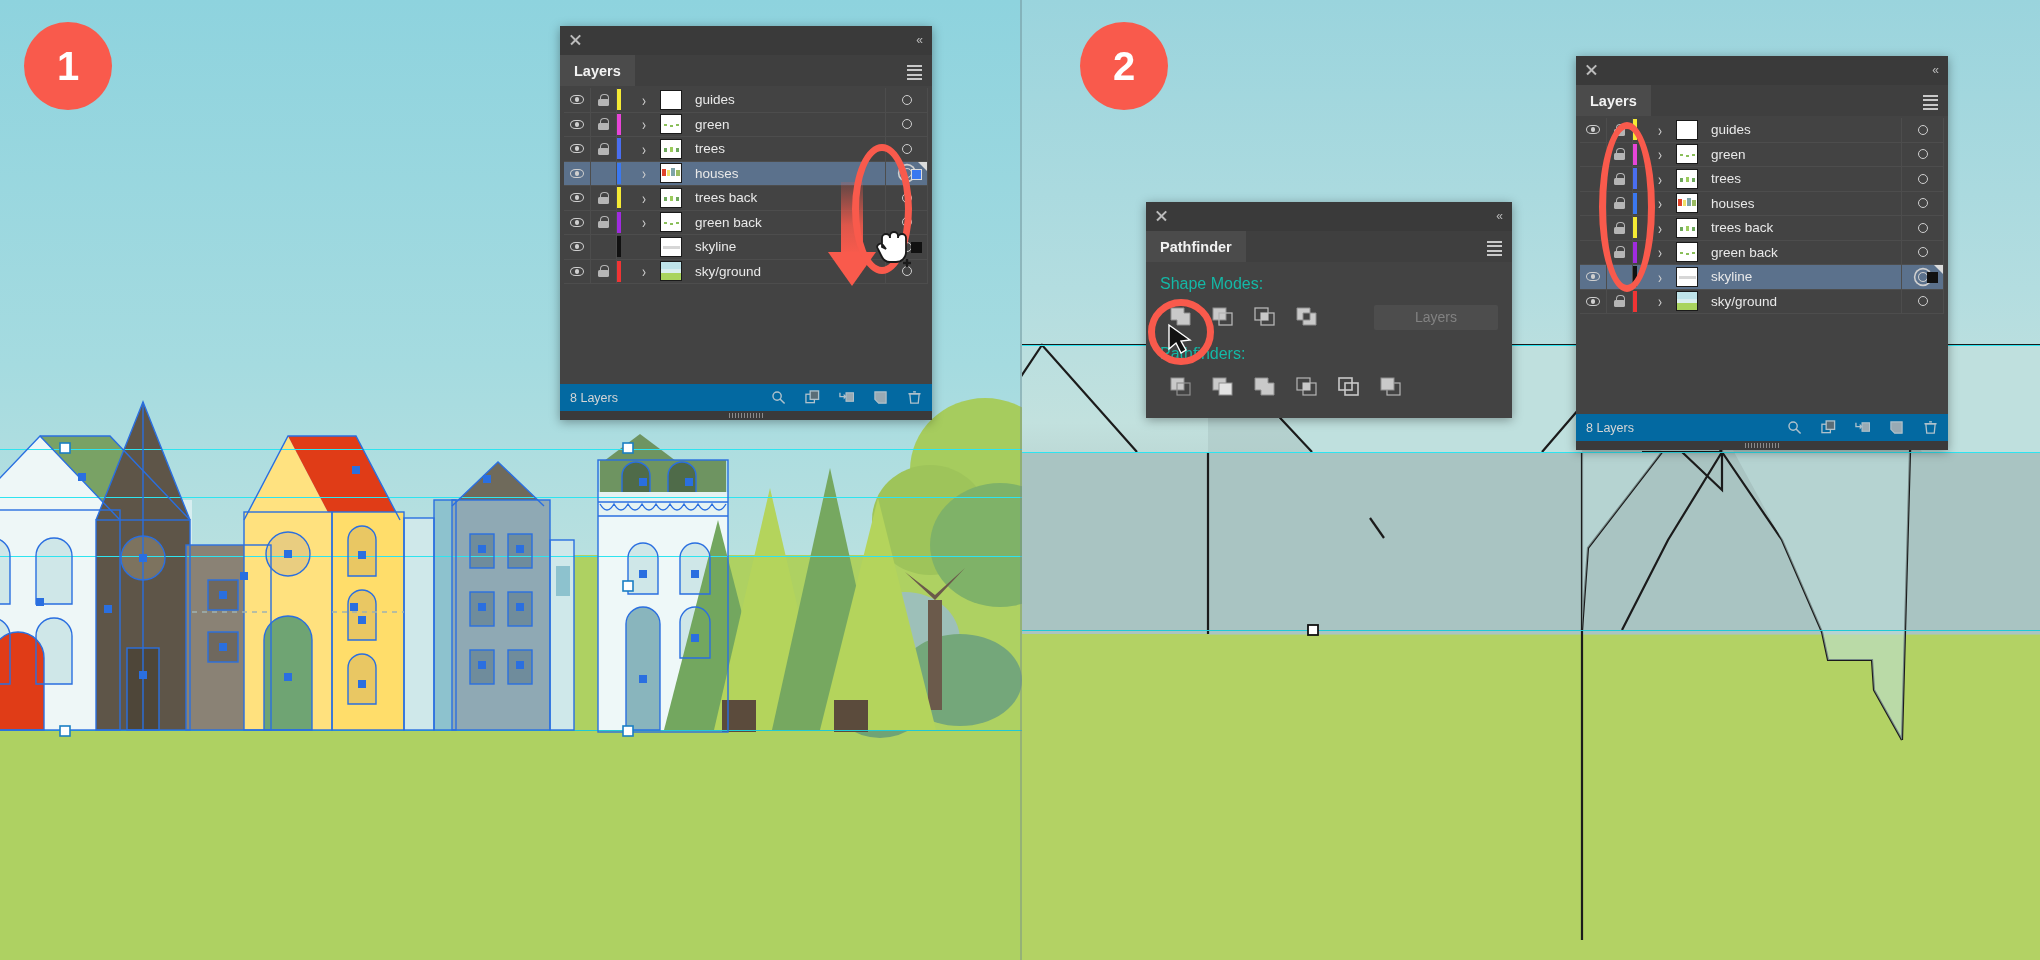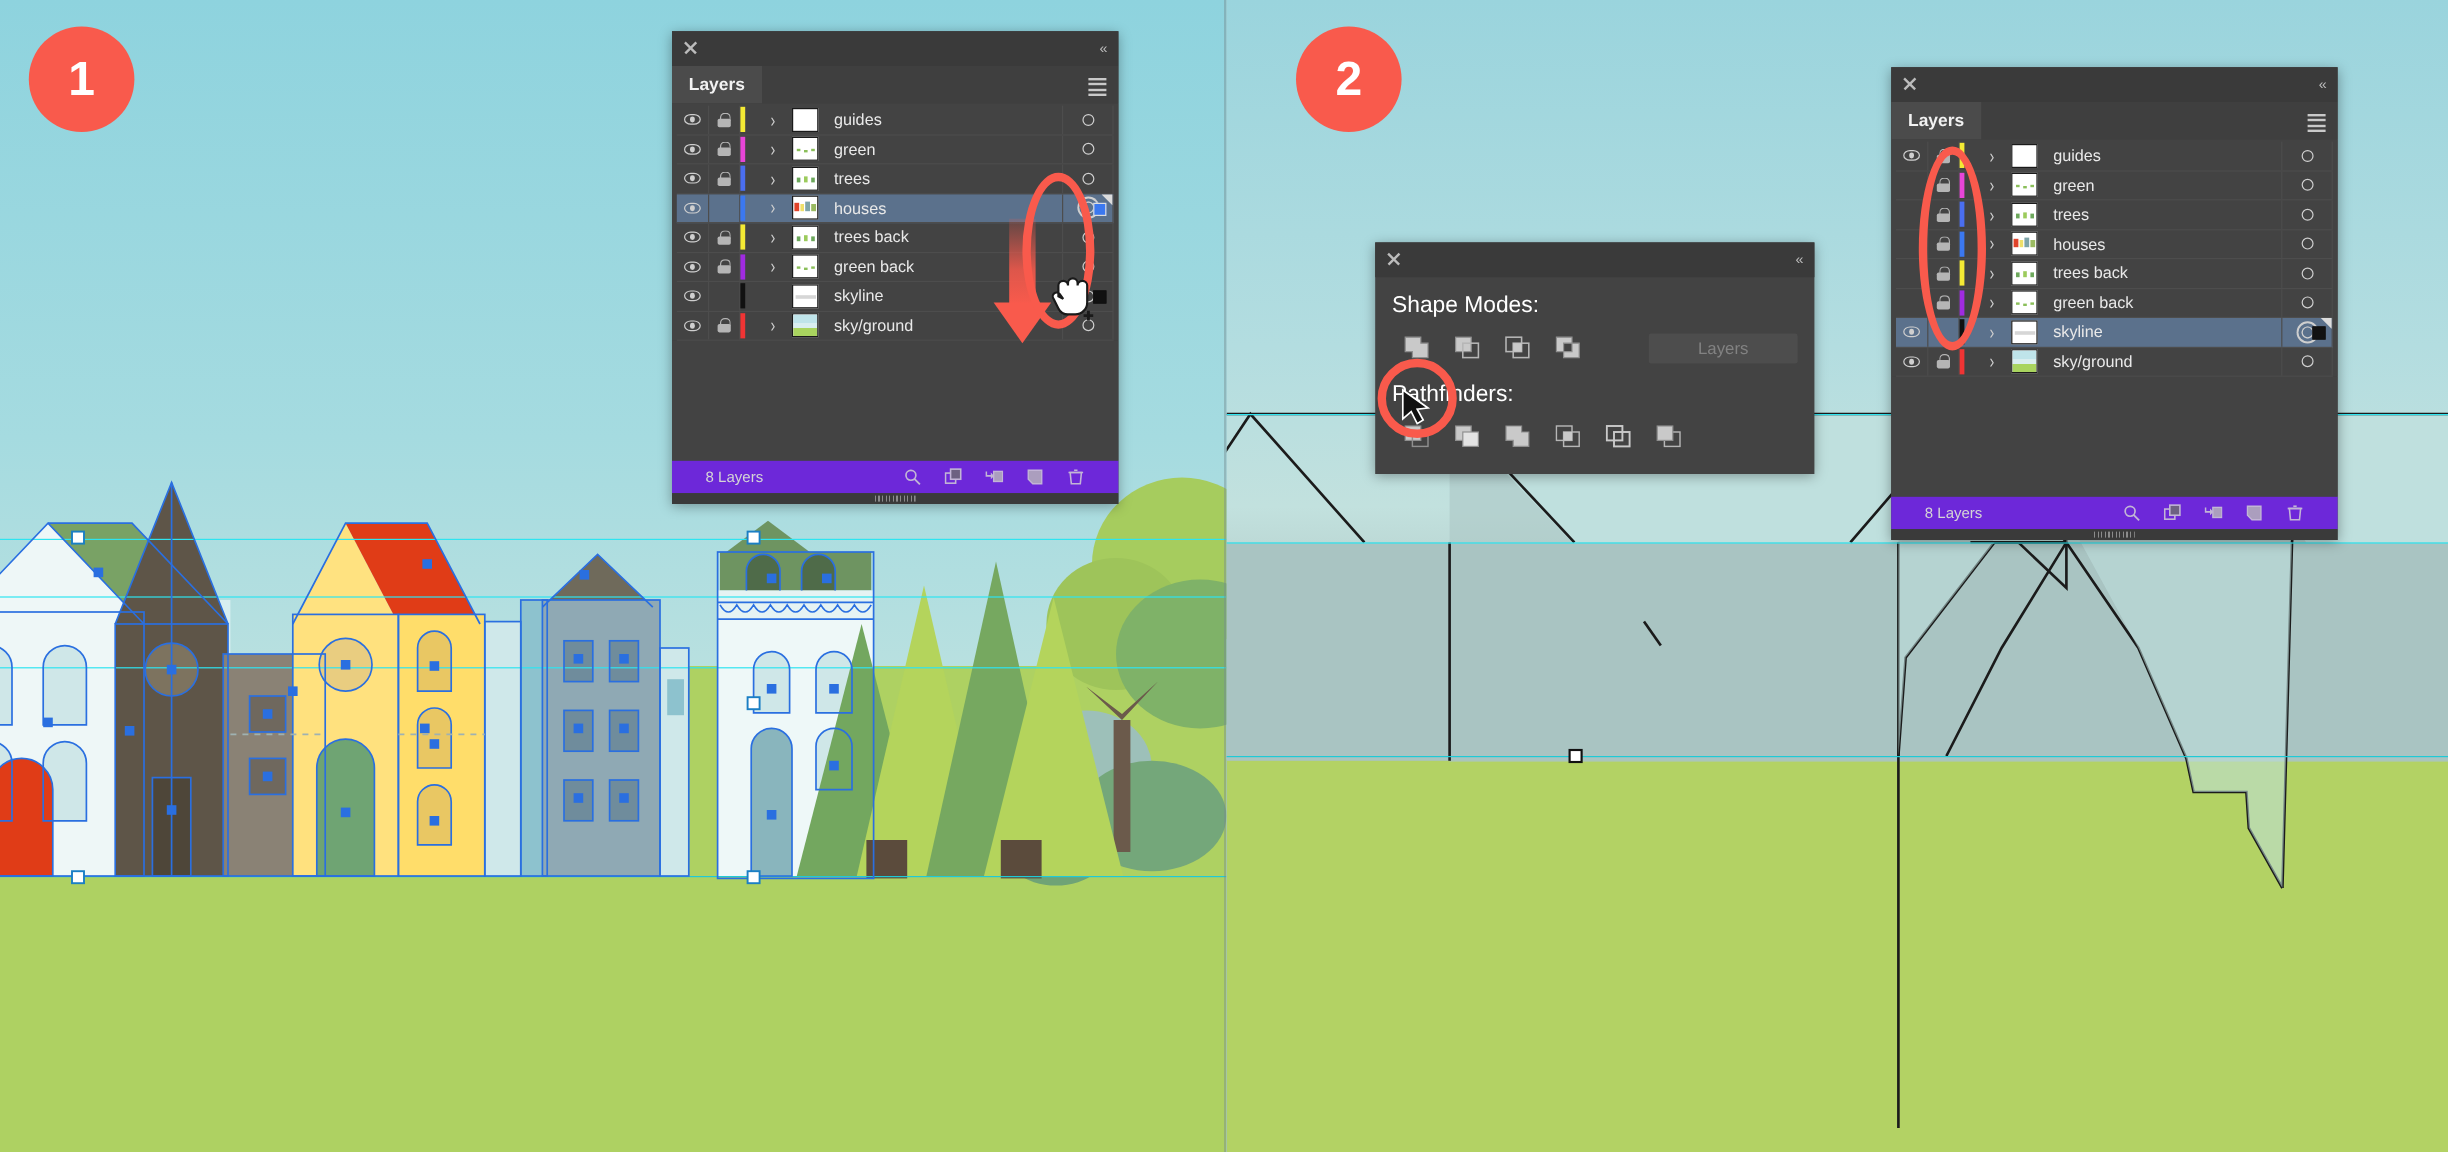--- a/index.html
+++ b/index.html
@@ -610,6 +610,15 @@
       <div class="x"></div>
       <div class="coll">«</div>
     </div>
+    <div class="panel-tabbar">
+      <div class="panel-tab">Pathfinder</div>
+      <div class="panel-menu">
+          <i></i>
+          <i></i>
+          <i></i>
+          <i></i>
+        </div>
+    </div>
     <div class="pf-body">
       <div class="pf-label">Shape Modes:</div>
       <div class="pf-row" id="pf-shapes">

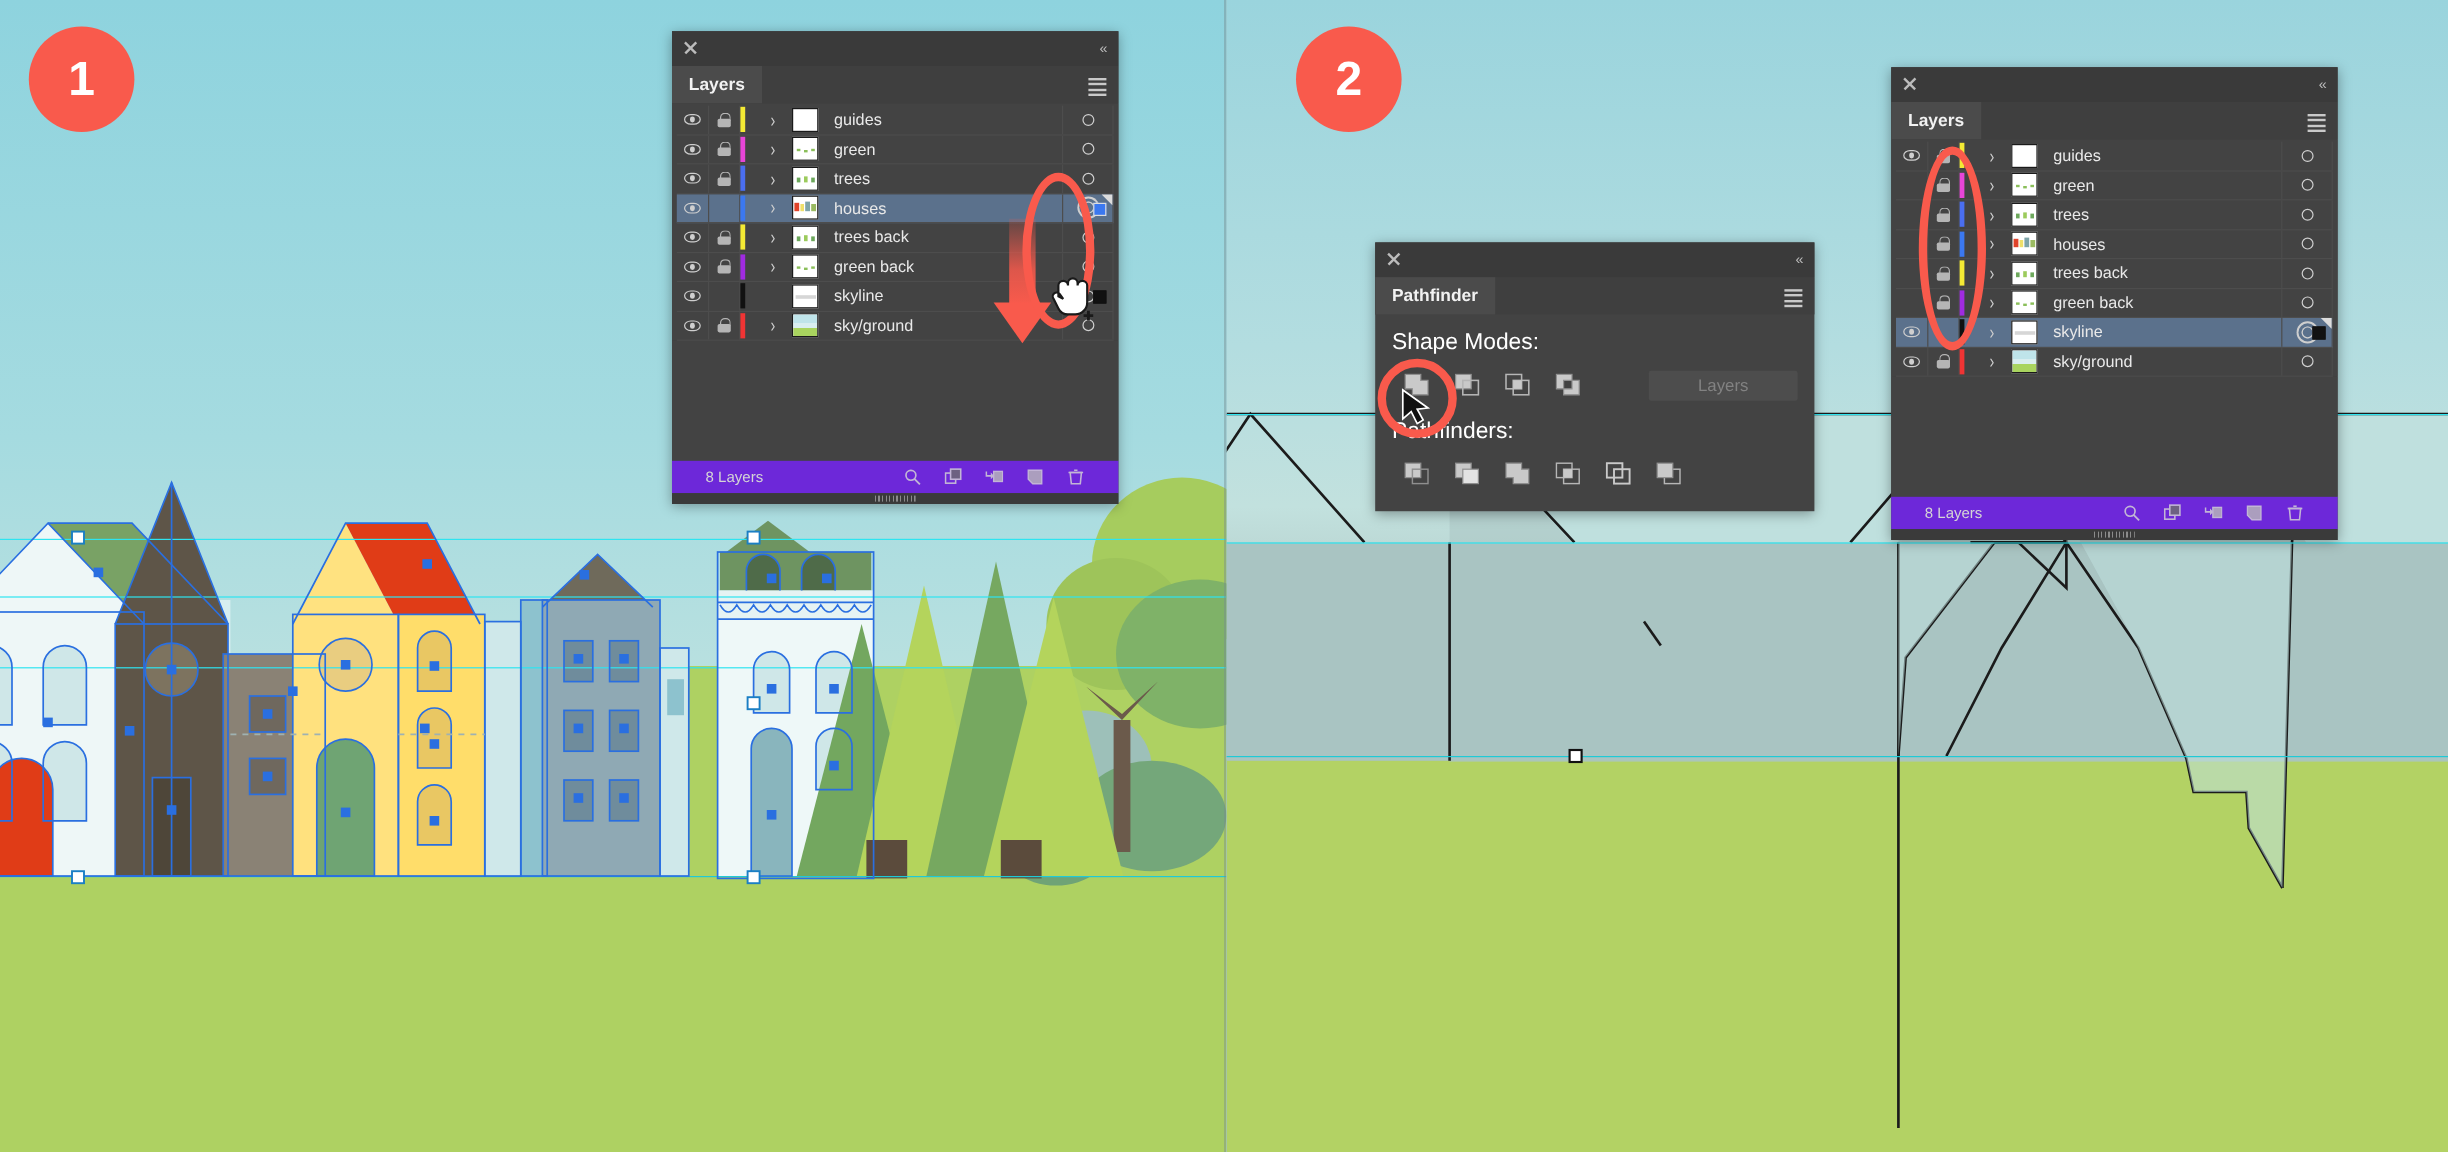--- a/index.html
+++ b/index.html
@@ -93,7 +93,7 @@
 
   
   .pf-body { padding:13px 14px 16px 14px; }
-  .pf-label { color:#ffffff; font-size:19px; margin-bottom:9px; }
+  .pf-label { color:#14b8a6; font-size:16px; margin-bottom:9px; }
   .pf-row { display:flex; align-items:center; gap:0; margin-bottom:13px;}
   .pf-btn { width:42px; height:30px; display:flex; align-items:center; justify-content:center;
             position:relative; }

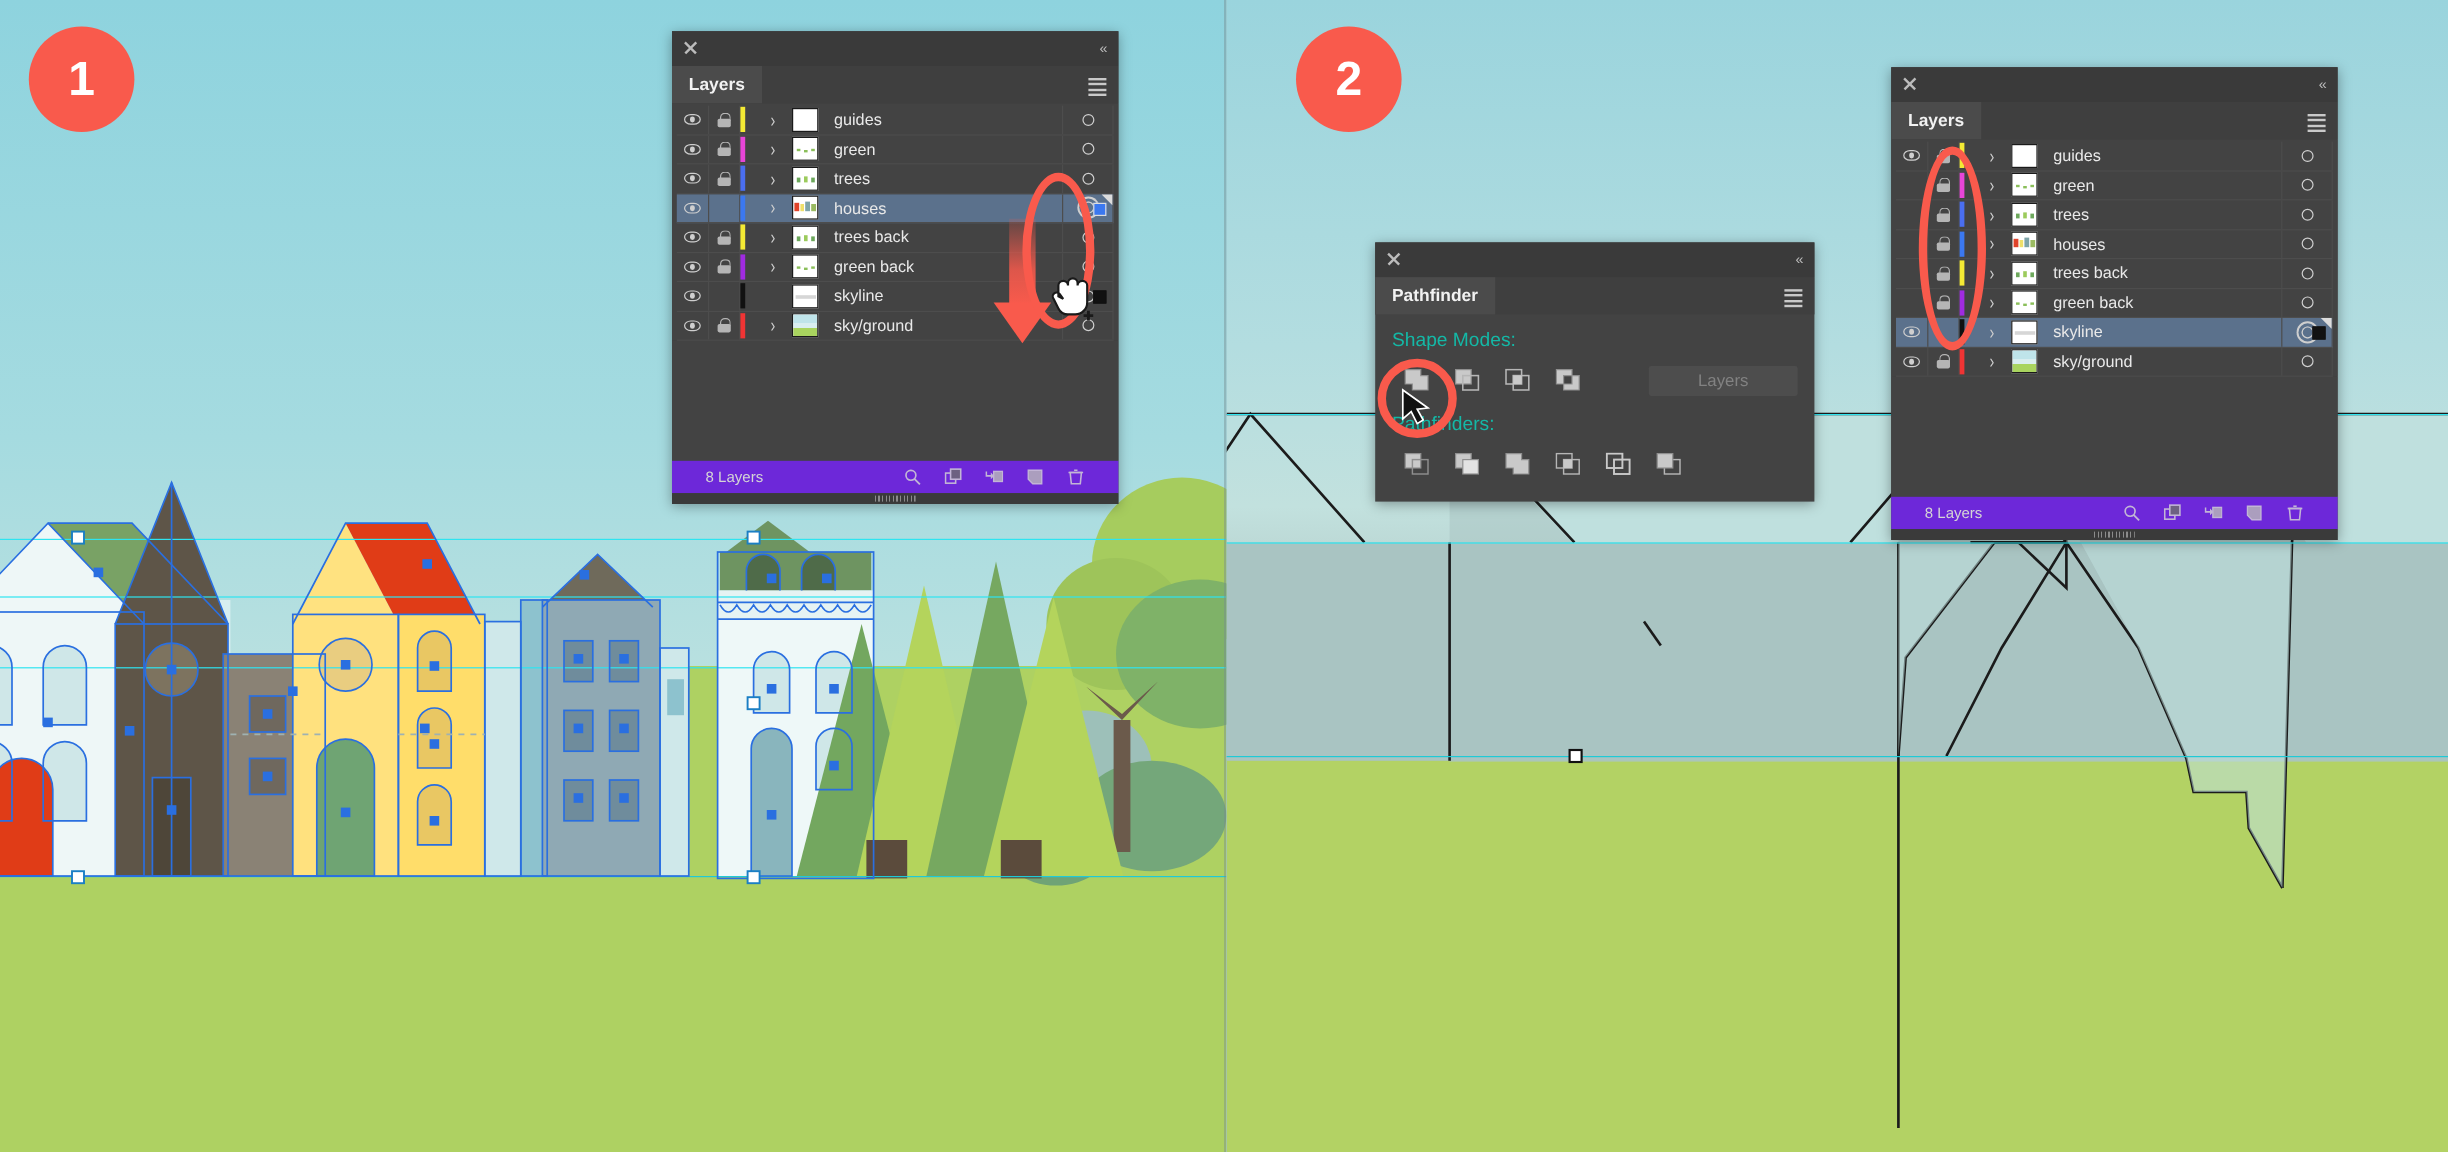--- a/index.html
+++ b/index.html
@@ -83,8 +83,8 @@
   .corner-tri { position:absolute; right:0; top:0; width:0; height:0;
       border-left:9px solid transparent; border-top:9px solid #dcdcdc; }
 
-  .panel-footer { height:27px; display:flex; align-items:center; background:#6d28d9;
-                  color:#d5d5d5; font-size:12.5px; padding:0 28px; }
+  .panel-footer { height:27px; display:flex; align-items:center; background:#0369a1;
+                  color:#d5d5d5; font-size:12.5px; padding:0 10px; }
   .footer-icons { margin-left:auto; display:flex; gap:19px; align-items:center; }
   .fi { width:15px; height:15px; position:relative; opacity:.82;}
   .panel-grip { height:9px; background:#3a3a3a; display:flex; align-items:center; justify-content:center;}

